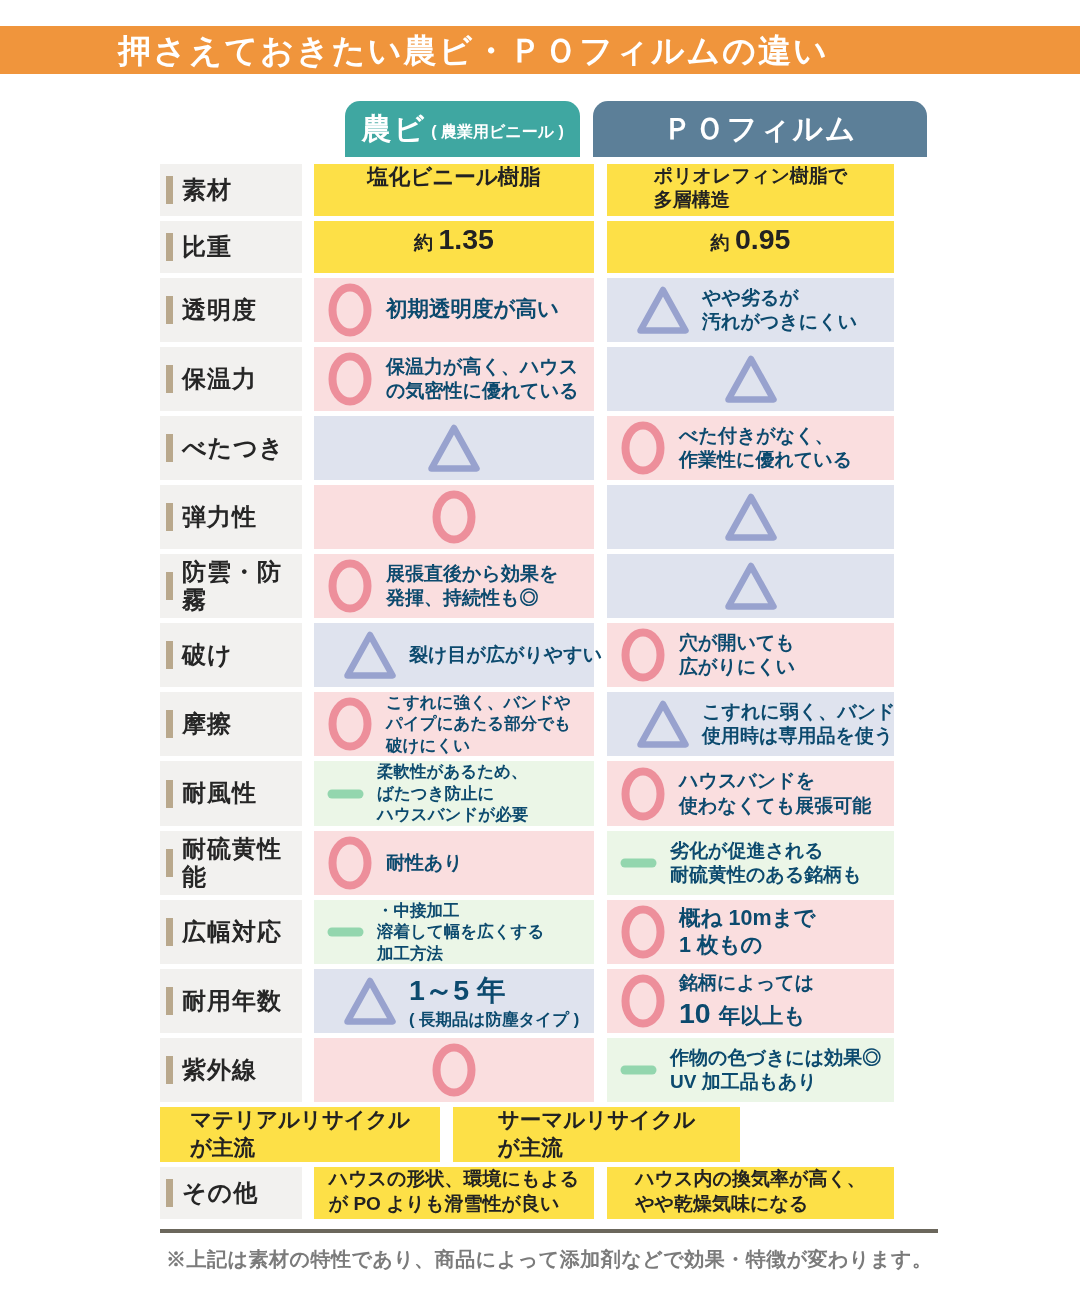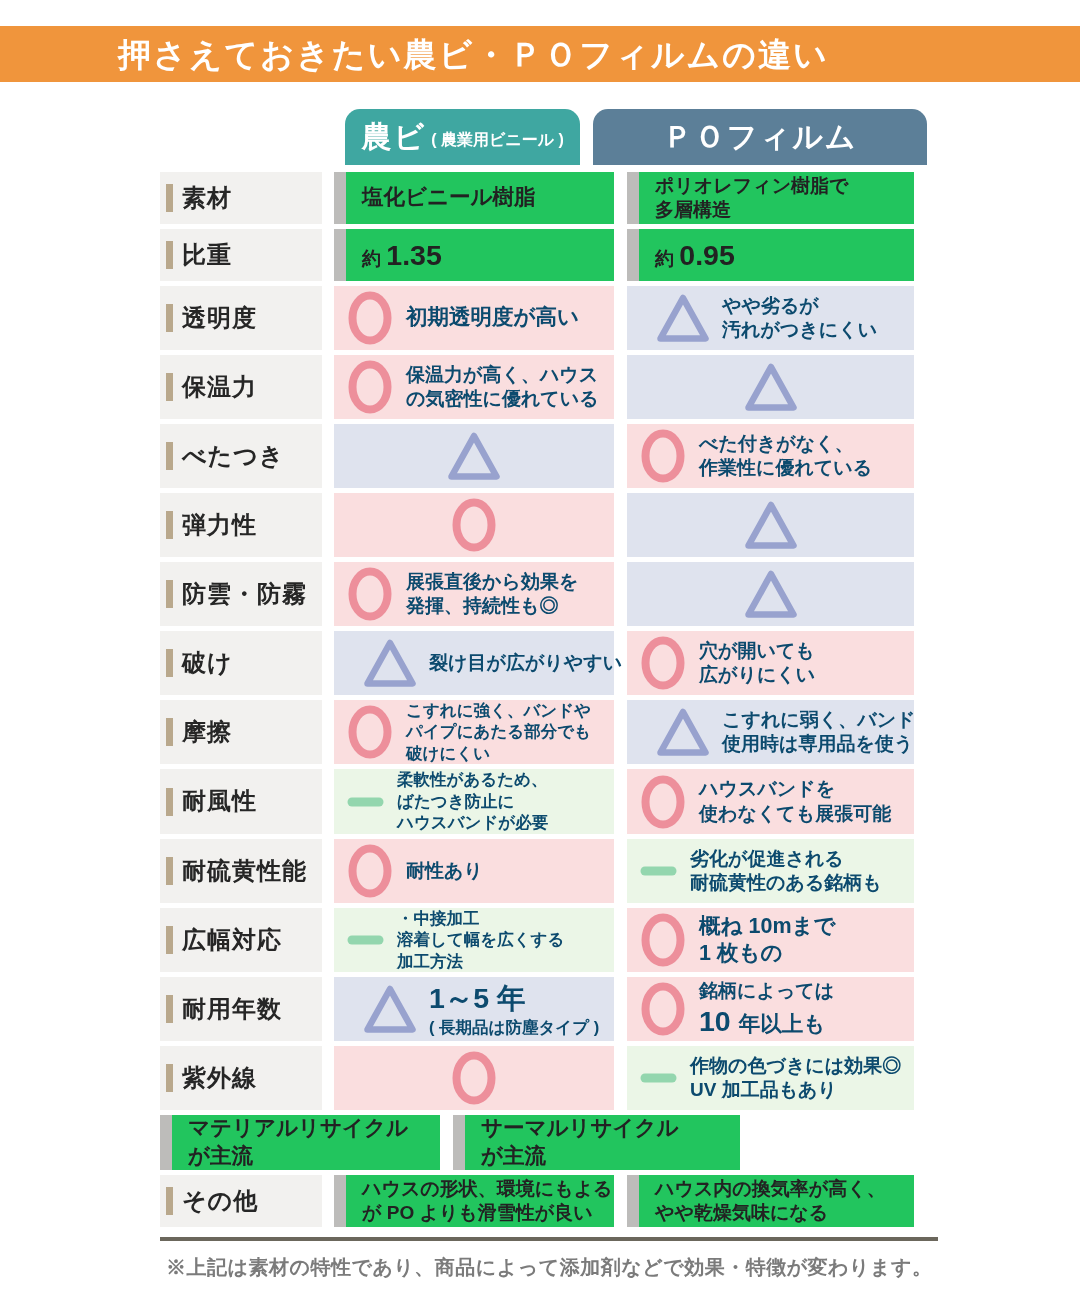--- a/index.html
+++ b/index.html
@@ -7,7 +7,7 @@
   .page{width:1080px;min-height:1300px;background:#fff;overflow:hidden;}
 
   
-  .title-bar{margin-top:26px;height:56px;background:#F0953C;display:flex;align-items:center;}
+  .title-bar{margin-top:26px;height:48px;background:#F0953C;display:flex;align-items:center;}
   .title-bar h1{margin:0 0 0 118px;color:#fff;font-size:33px;font-weight:bold;letter-spacing:2px;line-height:1;}
 
   

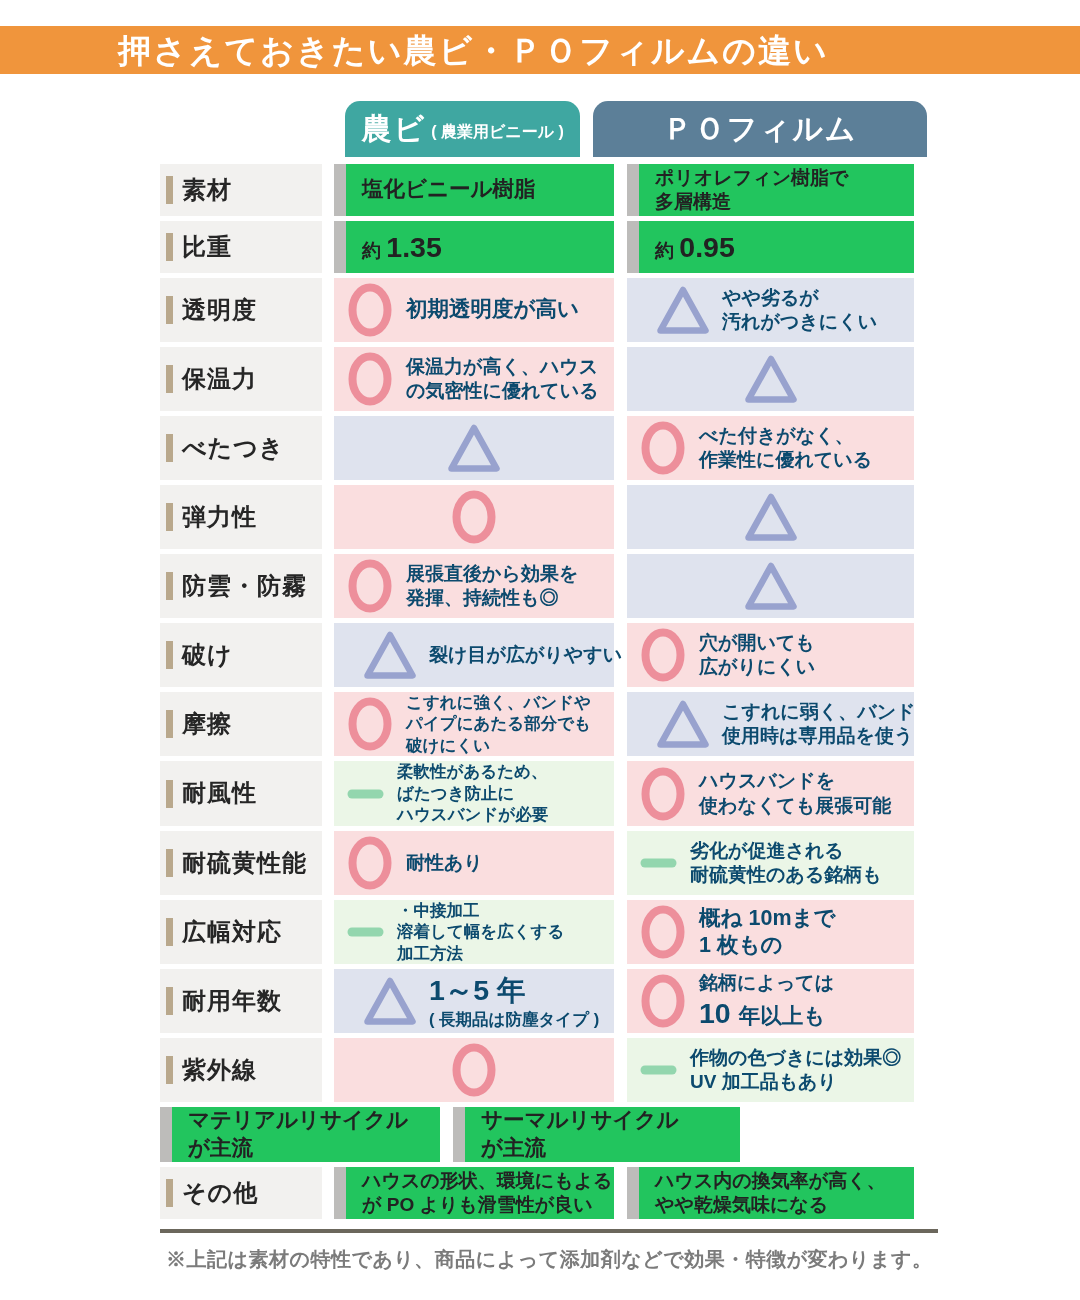--- a/index.html
+++ b/index.html
@@ -25,7 +25,7 @@
   .row.text-row{min-height:52px;}
   .row.icon-row{min-height:64px;}
 
-  .label-cell{width:162px;margin-right:12px;flex:none;background:#F2F1EF;display:flex;align-items:center;padding-left:6px;box-sizing:border-box;}
+  .label-cell{width:142px;margin-right:12px;flex:none;background:#F2F1EF;display:flex;align-items:center;padding-left:6px;box-sizing:border-box;}
   .tanbar{width:7px;height:28px;background:#B9A88C;margin-right:9px;flex:none;}
   .tanbar.tall{height:46px;}
   .label-text{font-size:24px;font-weight:bold;color:#262626;line-height:1.18;letter-spacing:1px;}

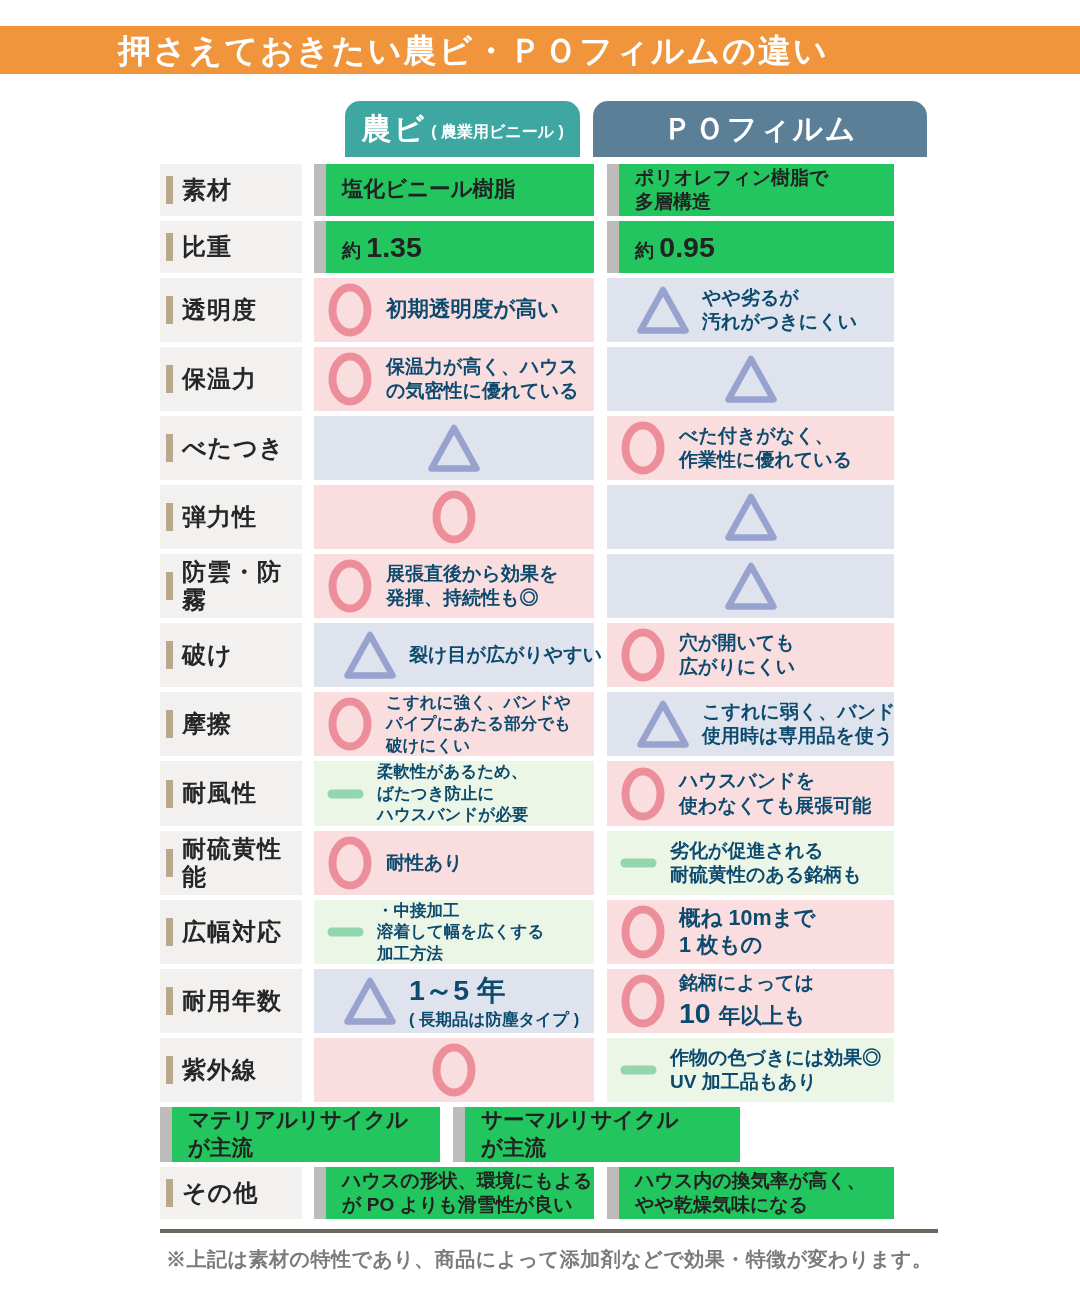--- a/index.html
+++ b/index.html
@@ -34,7 +34,7 @@
   .cell{box-sizing:border-box;display:flex;align-items:center;}
   .cell.col-nobi{width:280px;margin-right:13px;flex:none;}
   .cell.col-po{width:287px;flex:none;}
-  .cell.text{background:#22c55e;}
+  .cell.text{background:#fde047;flex-direction:column;}
   .cell.circle{background:#FADEDF;padding-left:13px;}
   .cell.triangle{background:#DFE3EE;padding-left:30px;}
   .cell.dash{background:#EBF6E7;padding-left:13px;}

